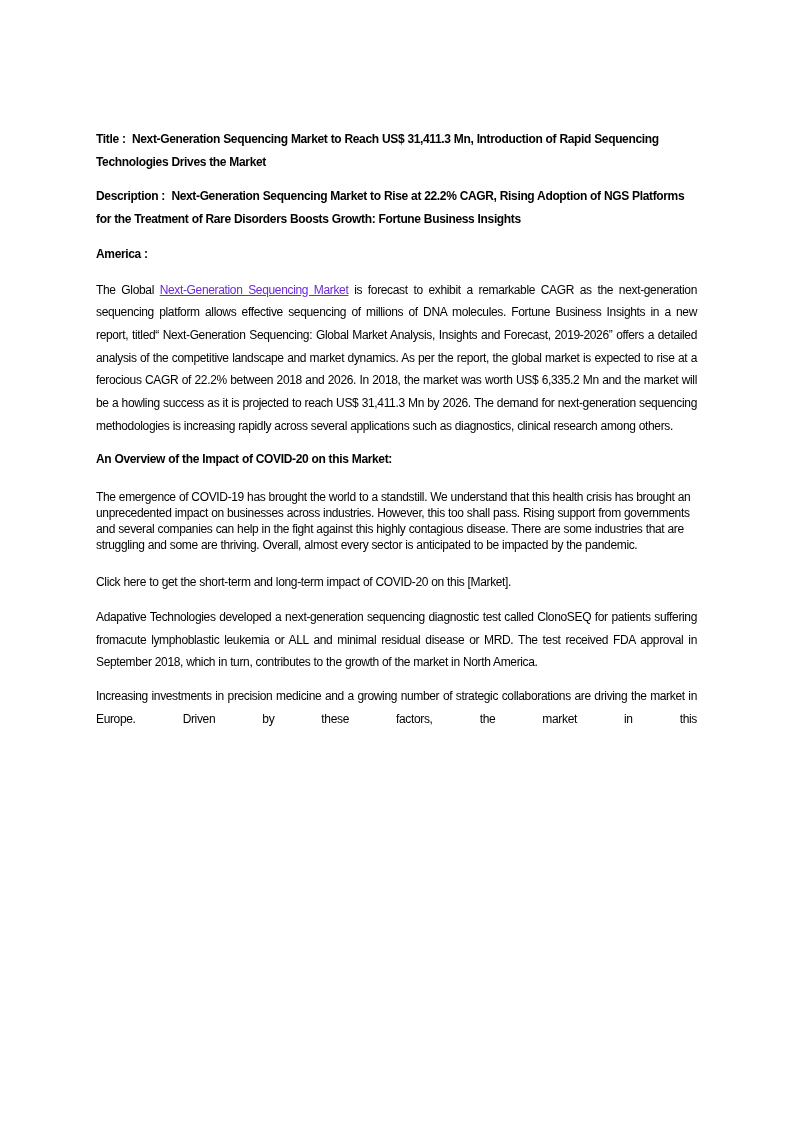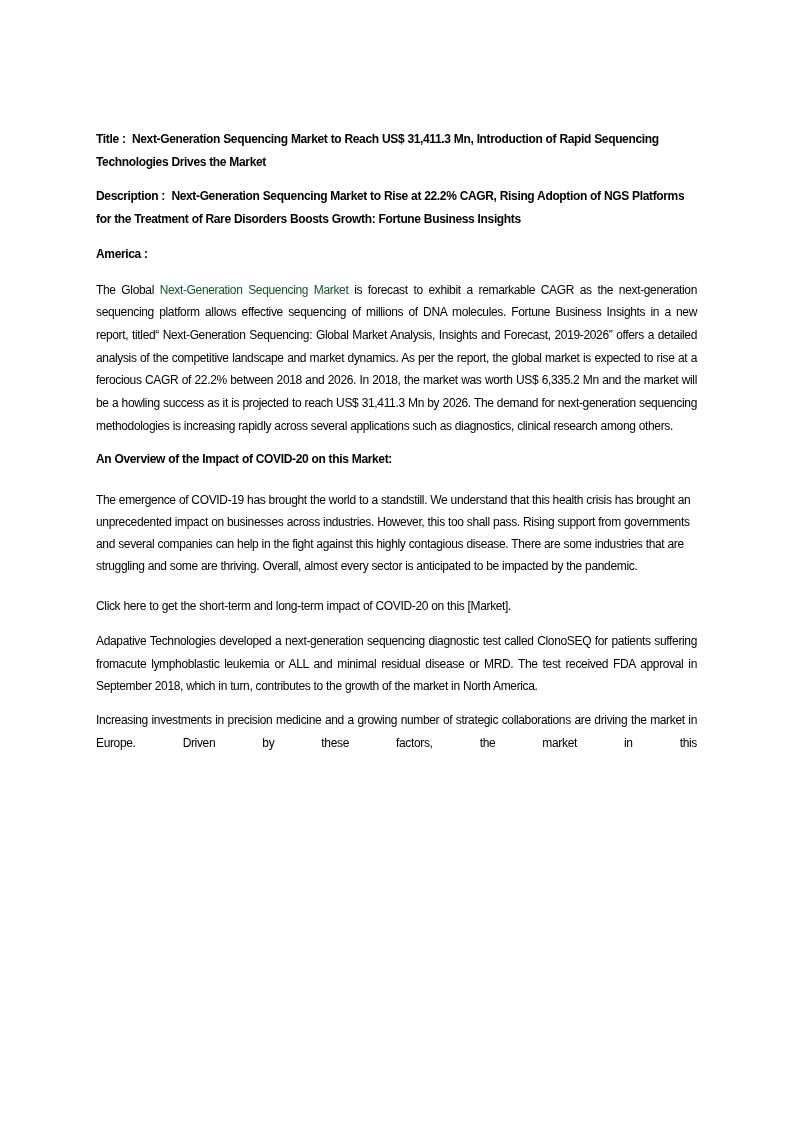--- a/index.html
+++ b/index.html
@@ -31,7 +31,8 @@
     .justify { text-align: justify; }
     .left { text-align: left; }
     a.link {
-      color: #14532d;
+      color: #6d28d9;
+      text-decoration: underline;
     }
     .tight { line-height: 22px; }
     #title { margin-bottom: 12px; }

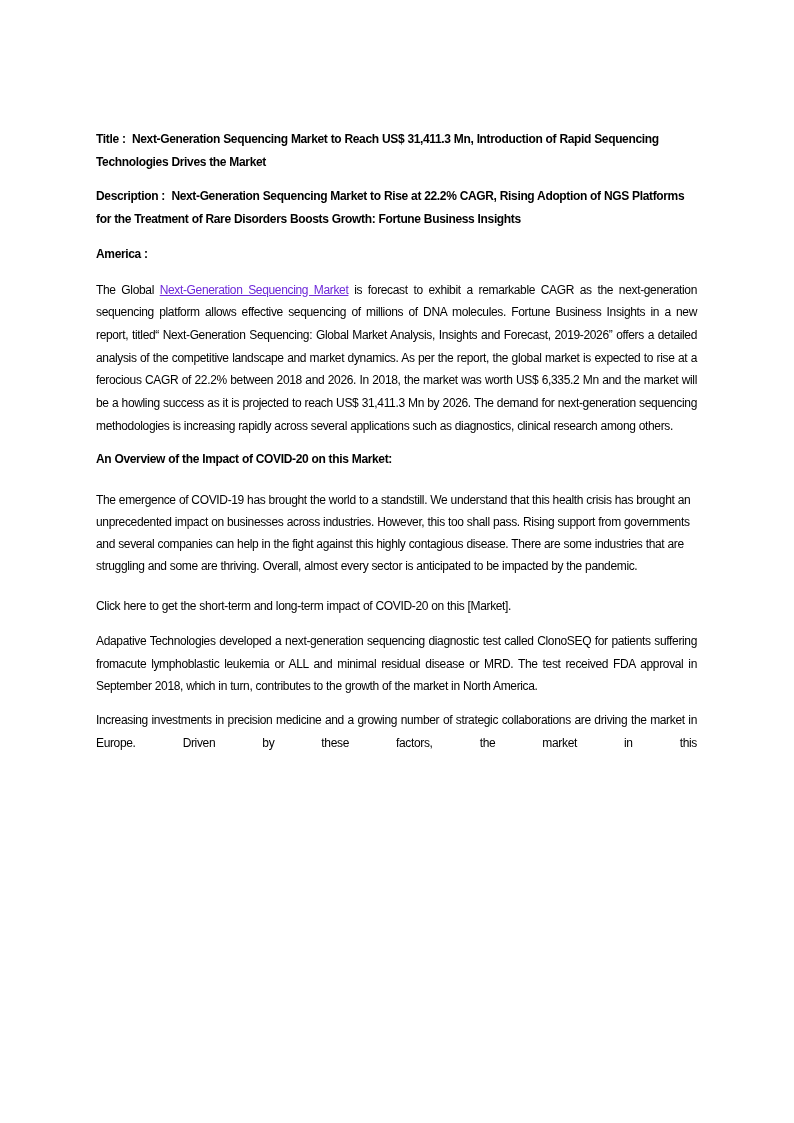--- a/index.html
+++ b/index.html
@@ -34,7 +34,7 @@
       color: #6d28d9;
       text-decoration: underline;
     }
-    .tight { line-height: 22px; }
+    .tight { line-height: 16px; }
     #title { margin-bottom: 12px; }
     #description { margin-bottom: 12px; }
     #content-label { margin-bottom: 13px; }

